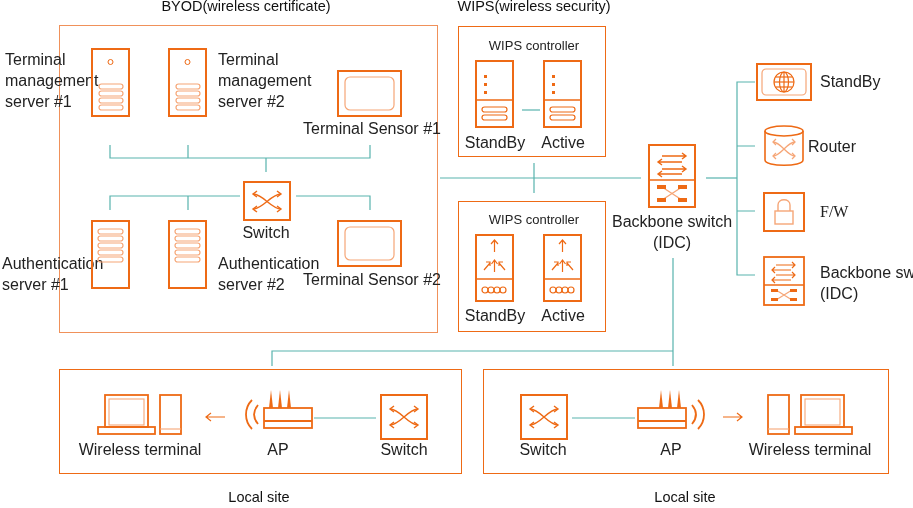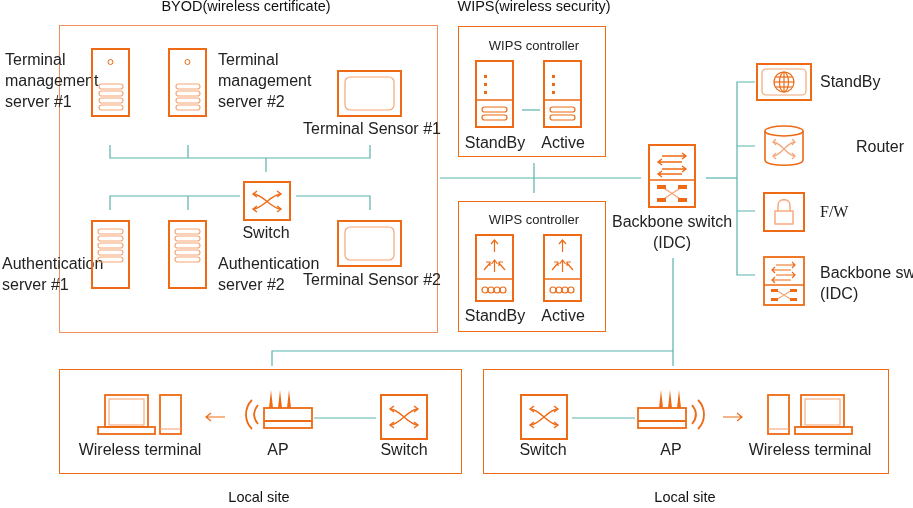--- a/index.html
+++ b/index.html
@@ -234,7 +234,7 @@
     <path d="M13 15 L10 18 L13 21 M29 15 L32 18 L29 21 M13 29 L10 32 L13 35 M29 29 L32 32 L29 35"></path>
   </g>
 </svg>
-<div class="lbl" style="left:856px;top:136px;">Router</div>
+<div class="lbl" style="left:808px;top:136px;">Router</div>
 
 <svg class="icon" style="left:763px;top:192px;" width="42" height="40">
   <rect x="1" y="1" width="40" height="38" fill="none" stroke="#ee6a15" stroke-width="2"></rect>

